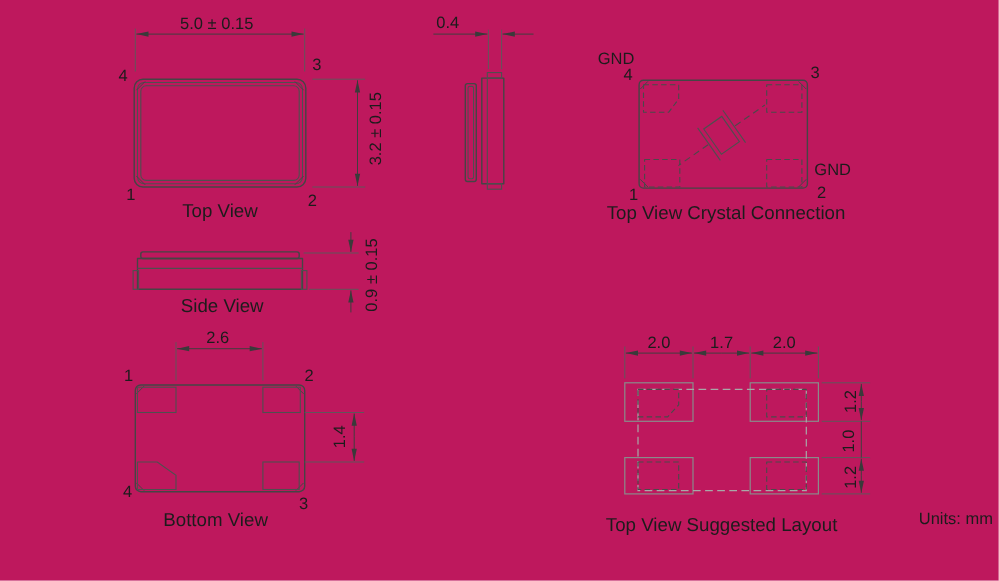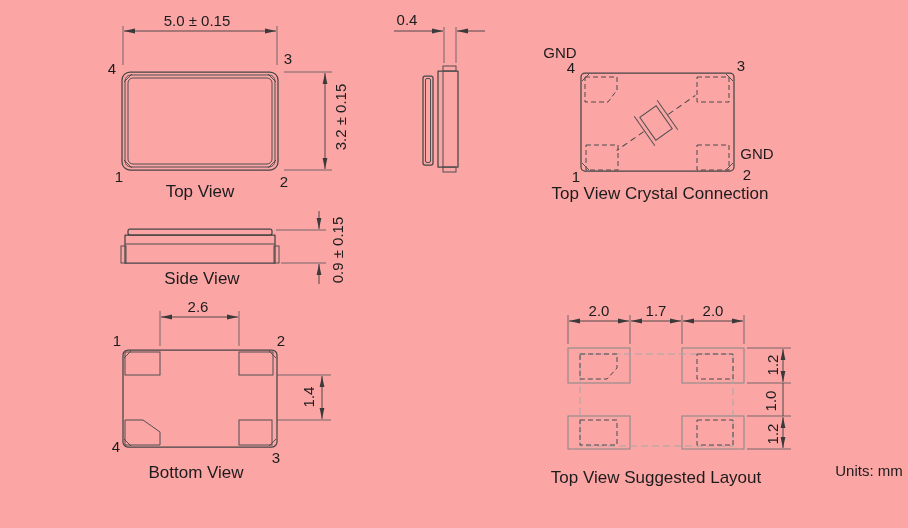--- a/index.html
+++ b/index.html
@@ -3,7 +3,7 @@
 <meta charset="utf-8">
 <style>
   html,body{margin:0;padding:0;background:#ffffff;}
-  .stage{position:relative;width:908px;height:528px;background:#fca5a5;overflow:hidden;}
+  .stage{position:relative;width:908px;height:528px;background:#be185d;overflow:hidden;}
   svg{display:block;}
   text{font-family:"Liberation Sans","DejaVu Sans",sans-serif;fill:#1c1c1c;}
   .t-dim{font-size:15px;}

